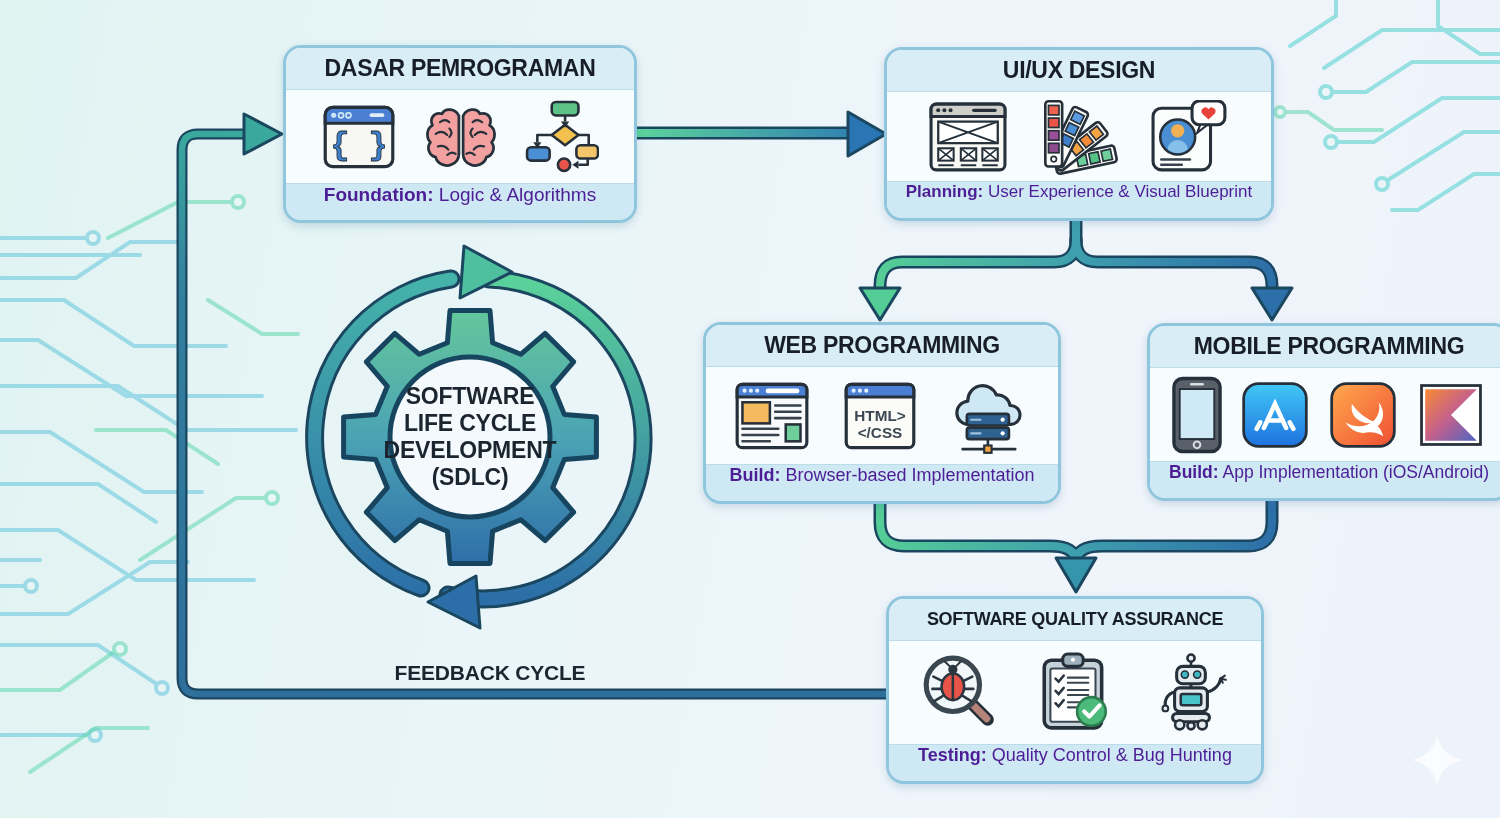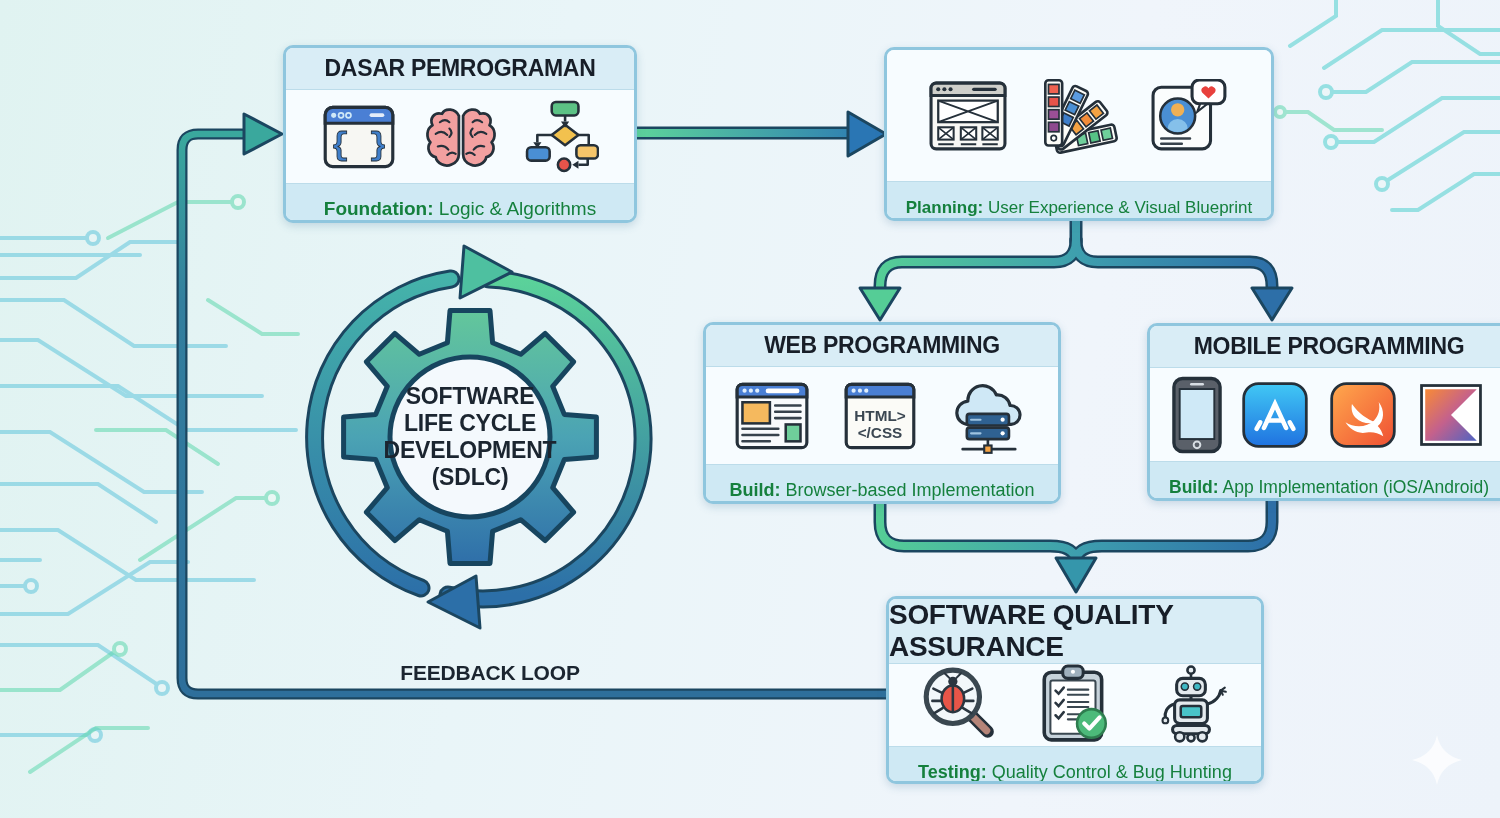--- a/index.html
+++ b/index.html
@@ -8,7 +8,7 @@
     background:linear-gradient(100deg,#e0f3f1 0%,#e9f5f8 35%,#f0f5fb 70%,#edf3fa 100%);}
   svg{display:block}
   .layer{position:absolute;left:0;top:0;}
-  .node{position:absolute;border:3px solid #8fc6de;border-radius:10px;background:#f7fcff;
+  .node{position:absolute;border:3px solid #8fc6de;border-radius:18px;background:#f7fcff;
     box-shadow:0 3px 9px rgba(60,115,150,.22);display:flex;flex-direction:column;overflow:hidden;z-index:3;}
   .node-title{background:#d9edf6;border-bottom:1px solid #bcdcea;flex:0 0 41px;display:flex;align-items:center;justify-content:center;
     font-weight:700;font-size:23px;letter-spacing:-.3px;color:#171e28;}

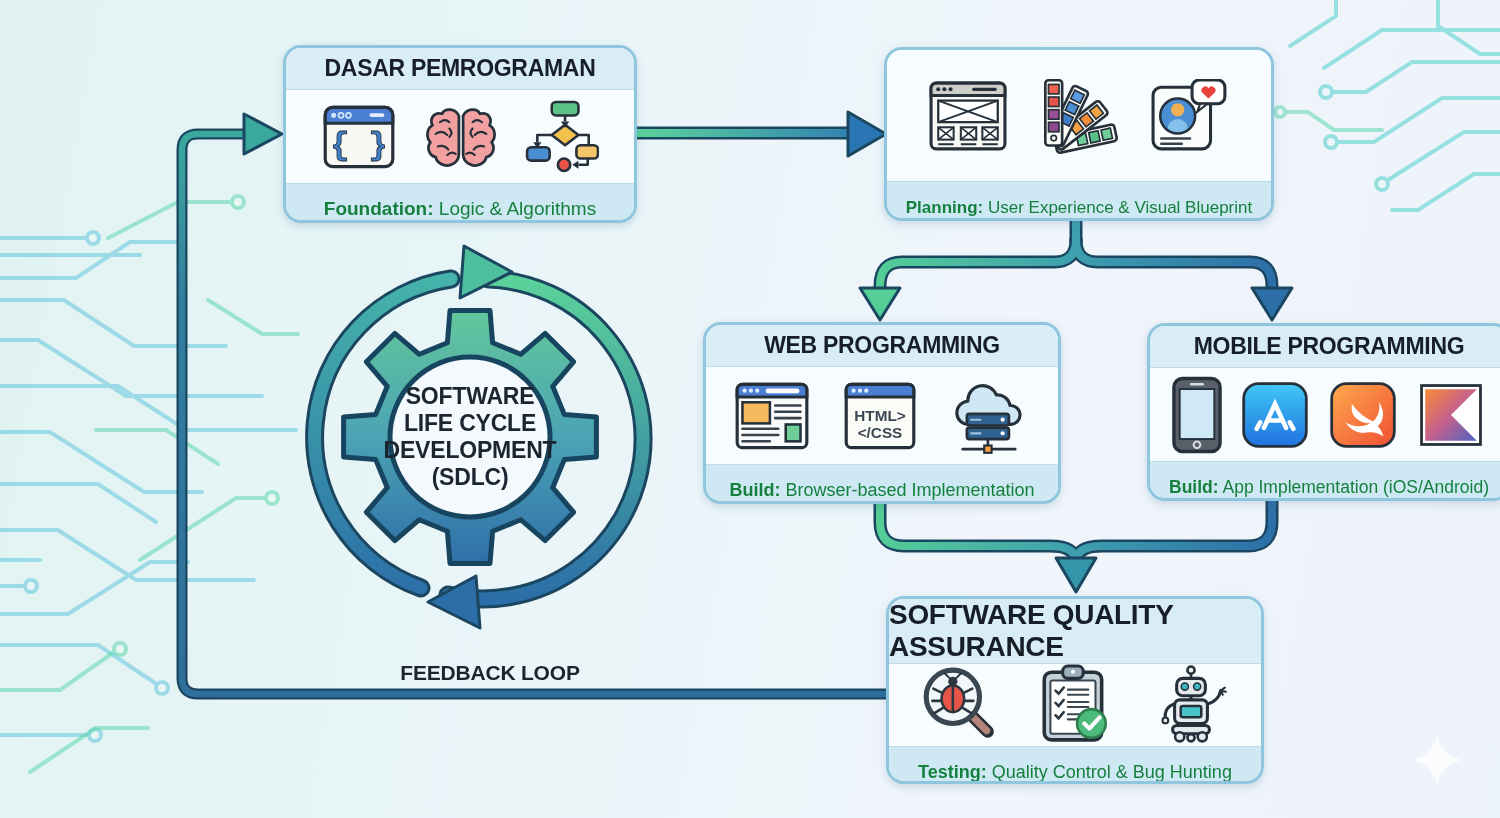--- a/index.html
+++ b/index.html
@@ -215,6 +215,7 @@
   </div>
 
   <div class="node" style="left:884px;top:47px;width:384px;height:168px">
+    <div class="node-title">UI/UX DESIGN</div>
     <div class="node-icons" style="gap:32px">
       <svg width="78" height="74" viewBox="0 0 76 72">
         <rect x="2" y="4" width="72" height="64" rx="5" fill="#f8f8f5" stroke="#25303a" stroke-width="3"></rect>

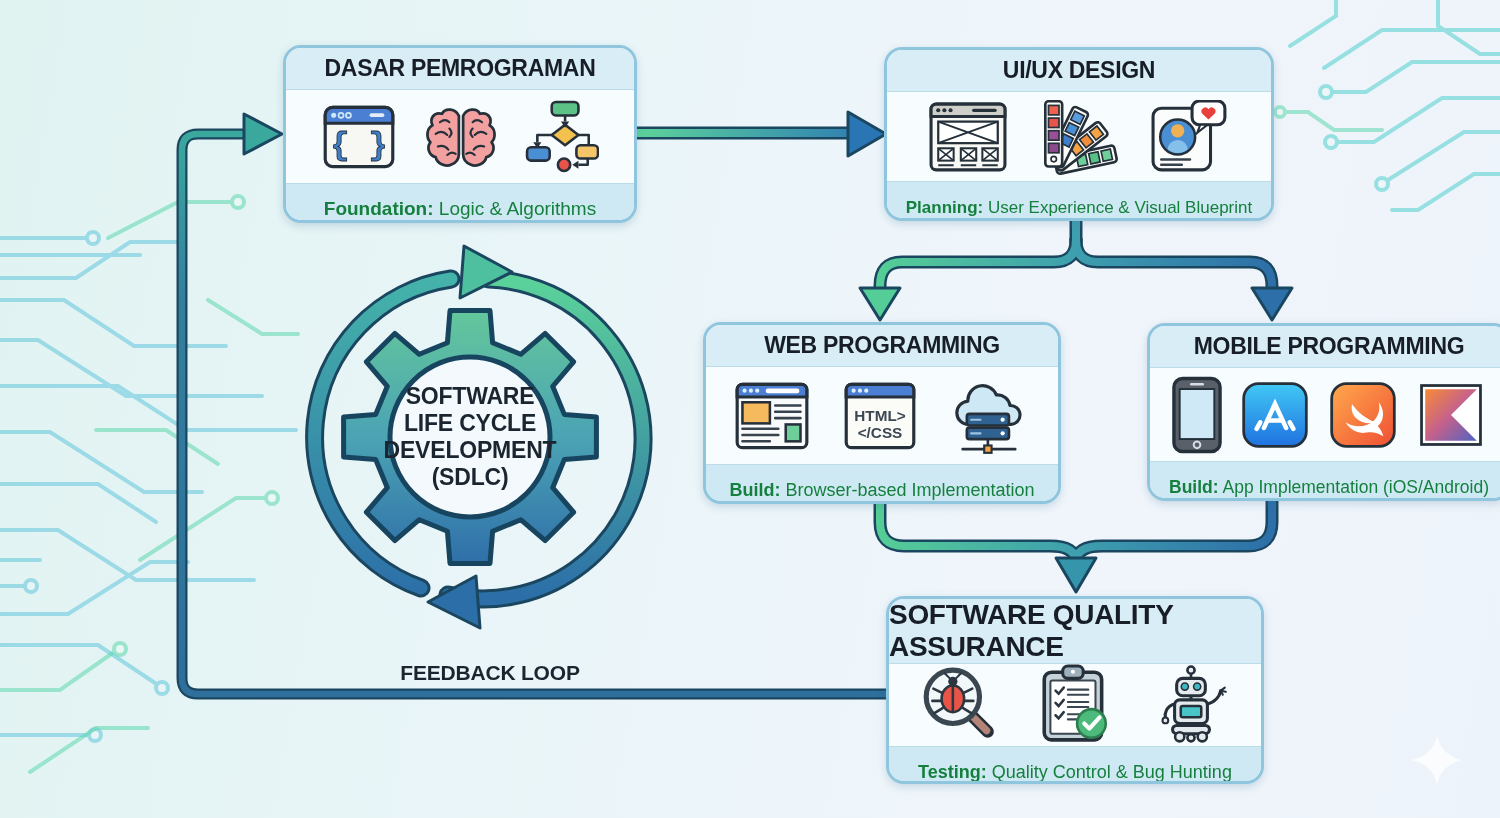--- a/index.html
+++ b/index.html
@@ -14,8 +14,8 @@
     font-weight:700;font-size:23px;letter-spacing:-.3px;color:#171e28;}
   .node-title.sm{font-size:28px}
   .node-icons{flex:1;display:flex;align-items:center;justify-content:center;background:#f7fcff;}
-  .node-caption{background:#cfe9f4;border-top:1px solid #bcdcea;flex:0 0 36px;display:flex;align-items:flex-end;justify-content:center;
-    font-size:19px;color:#15803d;white-space:pre;}
+  .node-caption{background:#cfe9f4;border-top:1px solid #bcdcea;flex:0 0 36px;display:flex;align-items:flex-start;justify-content:center;
+    font-size:19px;color:#4c1d95;white-space:pre;}
   .node-caption b{font-weight:700}
   .cap-17{font-size:17px}.cap-175{font-size:17.5px}.cap-18{font-size:18px}
   .sdlc-text{position:absolute;left:350px;top:383px;width:240px;text-align:center;z-index:3;

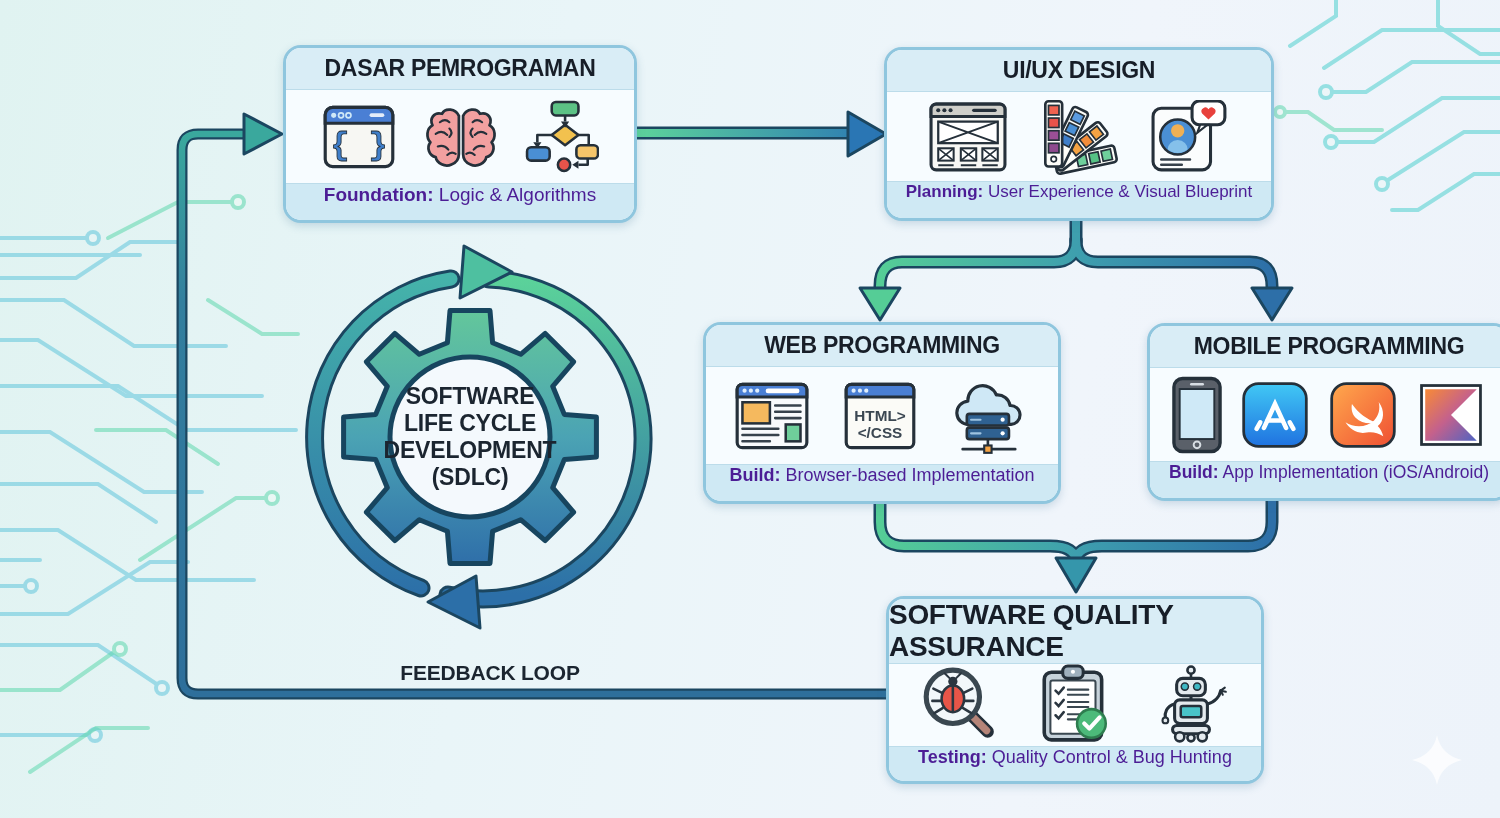--- a/index.html
+++ b/index.html
@@ -12,7 +12,7 @@
     box-shadow:0 3px 9px rgba(60,115,150,.22);display:flex;flex-direction:column;overflow:hidden;z-index:3;}
   .node-title{background:#d9edf6;border-bottom:1px solid #bcdcea;flex:0 0 41px;display:flex;align-items:center;justify-content:center;
     font-weight:700;font-size:23px;letter-spacing:-.3px;color:#171e28;}
-  .node-title.sm{font-size:28px}
+  .node-title.sm{font-size:18px}
   .node-icons{flex:1;display:flex;align-items:center;justify-content:center;background:#f7fcff;}
   .node-caption{background:#cfe9f4;border-top:1px solid #bcdcea;flex:0 0 36px;display:flex;align-items:flex-start;justify-content:center;
     font-size:19px;color:#4c1d95;white-space:pre;}

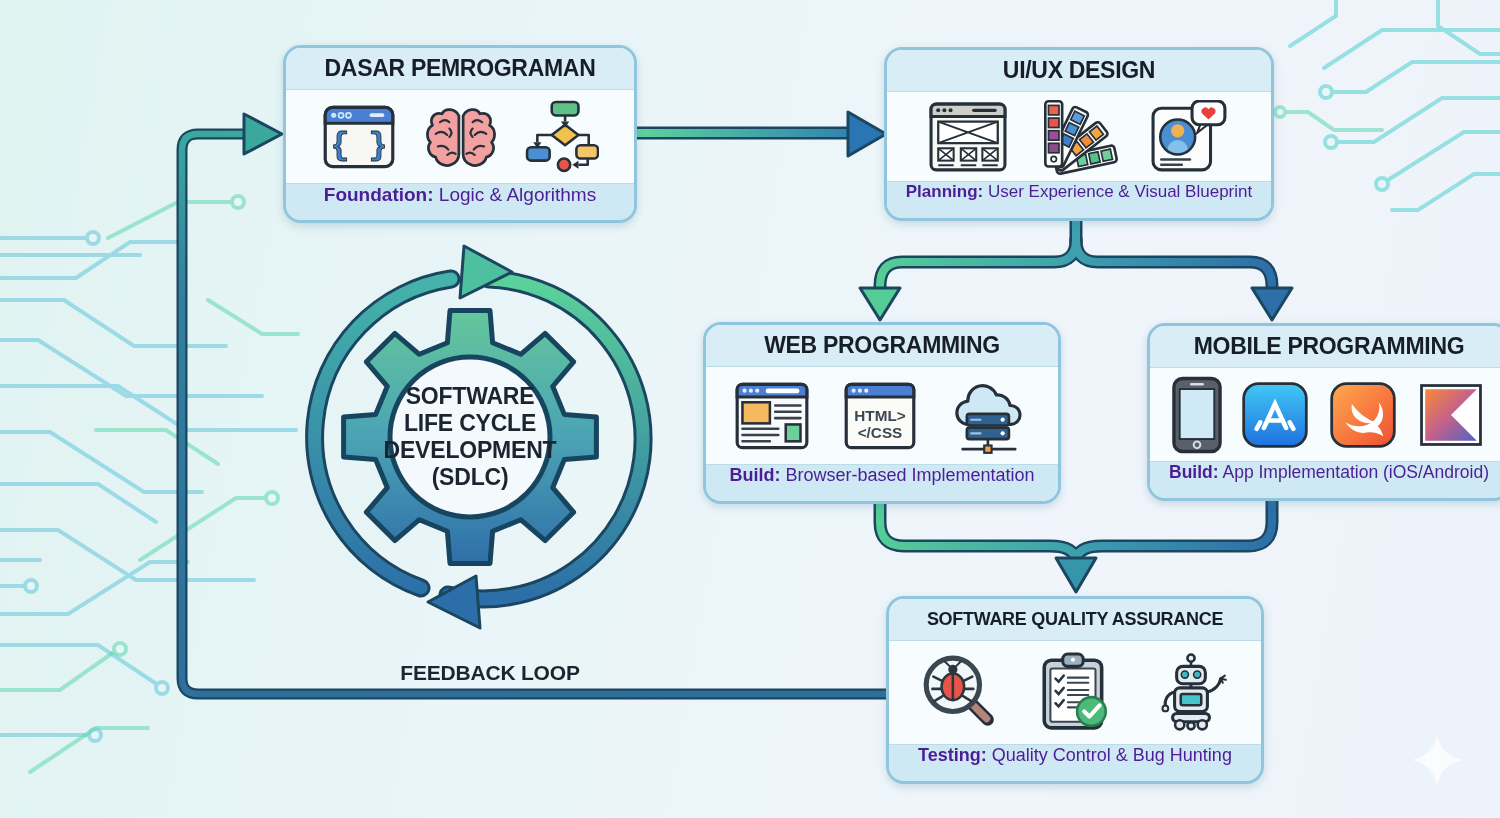--- a/index.html
+++ b/index.html
@@ -425,7 +425,7 @@
     <div class="node-caption cap-18"><b>Testing:</b><span> Quality Control &amp; Bug Hunting</span></div>
   </div>
 
-  <div class="flow-label lbl-feedback">FEEDBACK LOOP</div>
+  <div class="flow-label lbl-feedback">FEEDBACK CYCLE</div>
 
 </div>
 

